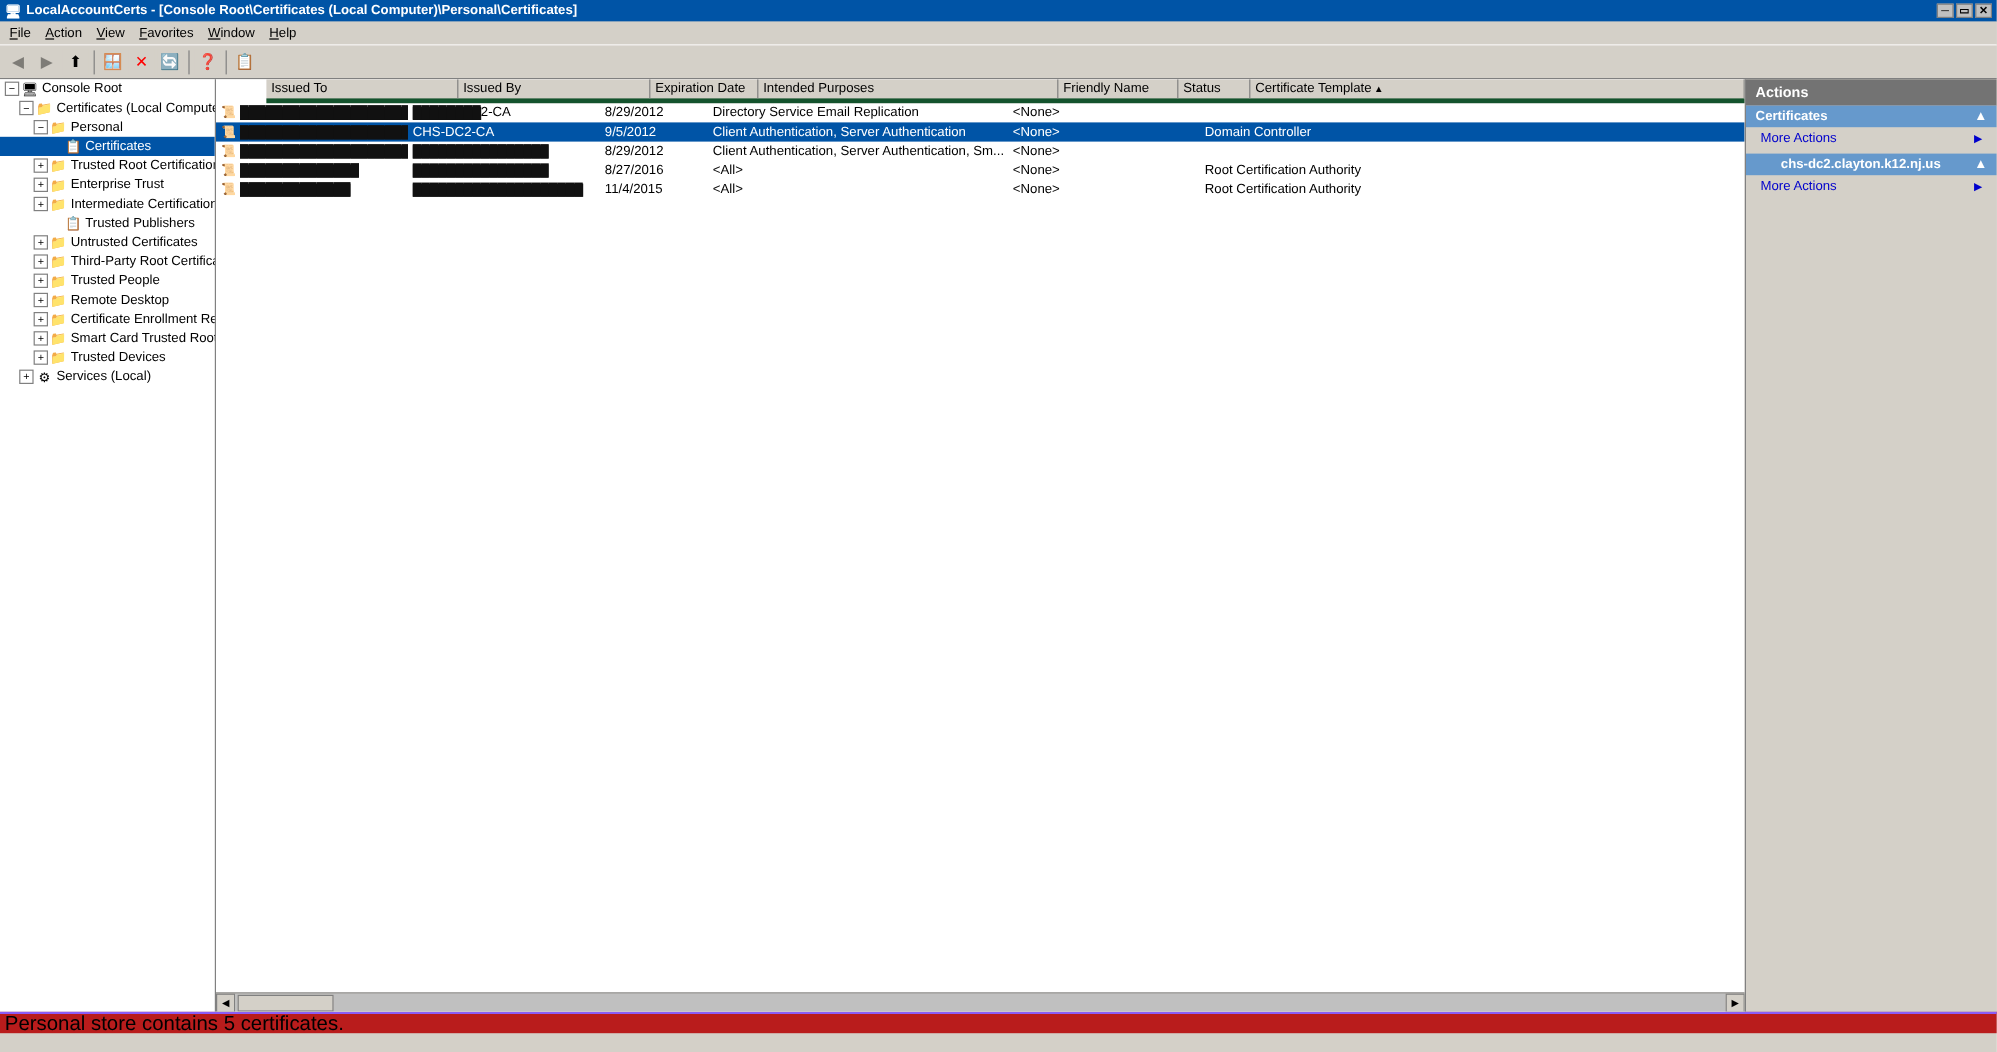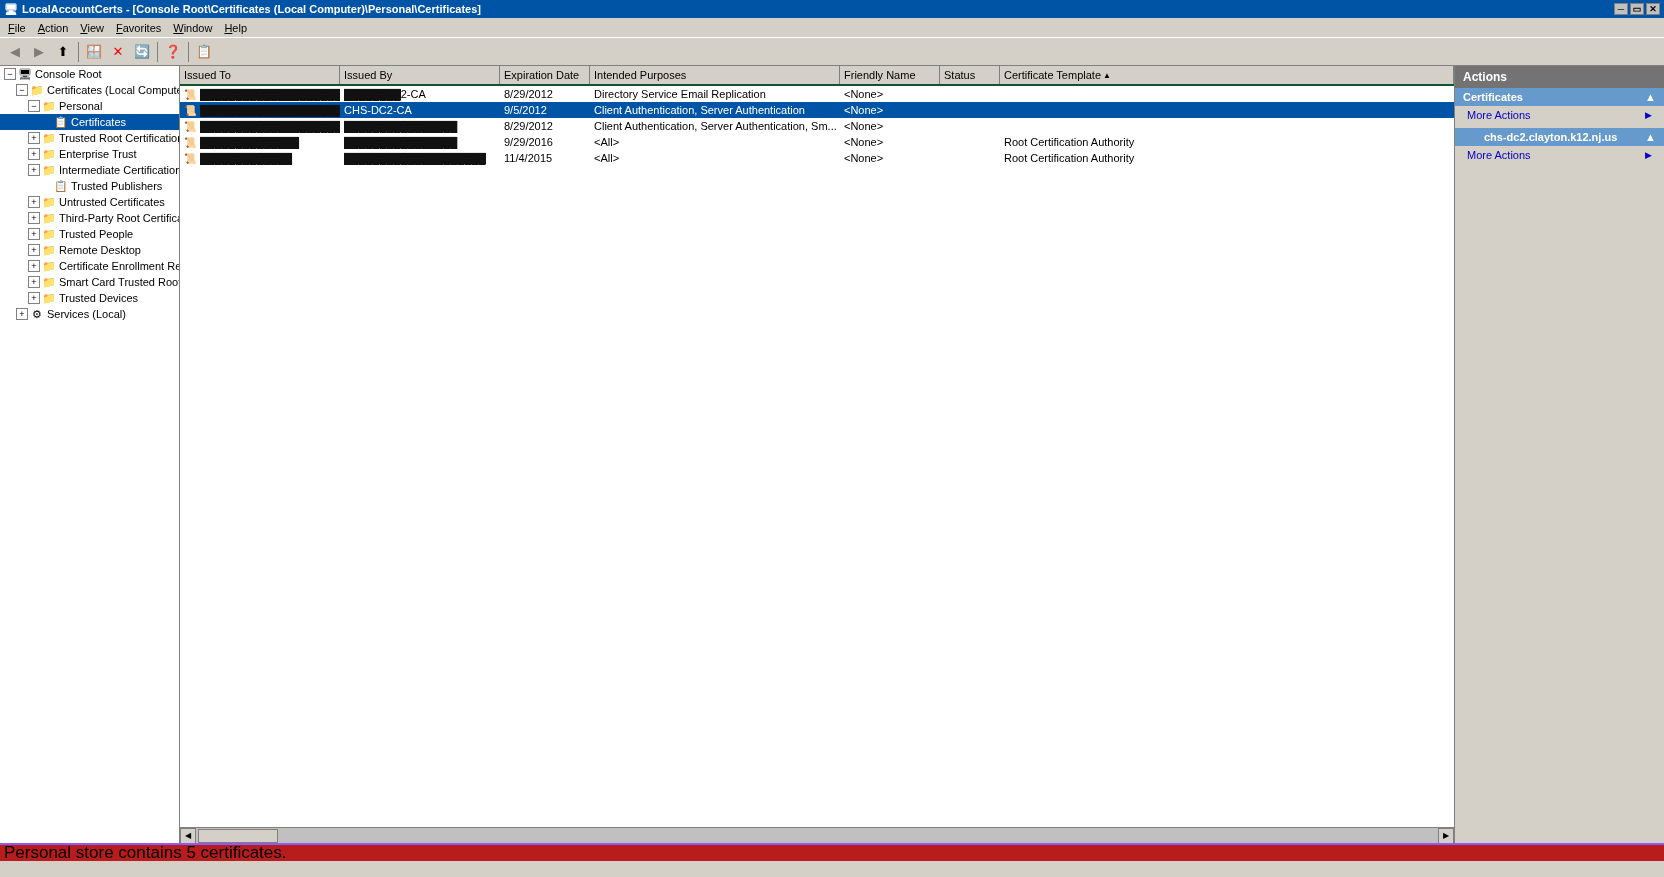--- a/index.html
+++ b/index.html
@@ -40,7 +40,7 @@
     #content-panel { flex: 1; display: flex; flex-direction: column; background: #fff; overflow: hidden; }
 
     
-    #list-header { display: flex; background: #d4d0c8; border-bottom: 2px solid #14532d; min-height: 20px; align-items: stretch; flex-shrink: 0; }
+    #list-header { display: flex; background: #d4d0c8; border-bottom: 4px solid #14532d; min-height: 20px; align-items: stretch; flex-shrink: 0; margin-left: 42px; }
     .col-header { display: flex; align-items: center; padding: 2px 4px; border-right: 1px solid #808080; font-size: 11px; cursor: pointer; white-space: nowrap; overflow: hidden; user-select: none; position: relative; }
     .col-header .sort-arrow { margin-left: 2px; font-size: 8px; }
 

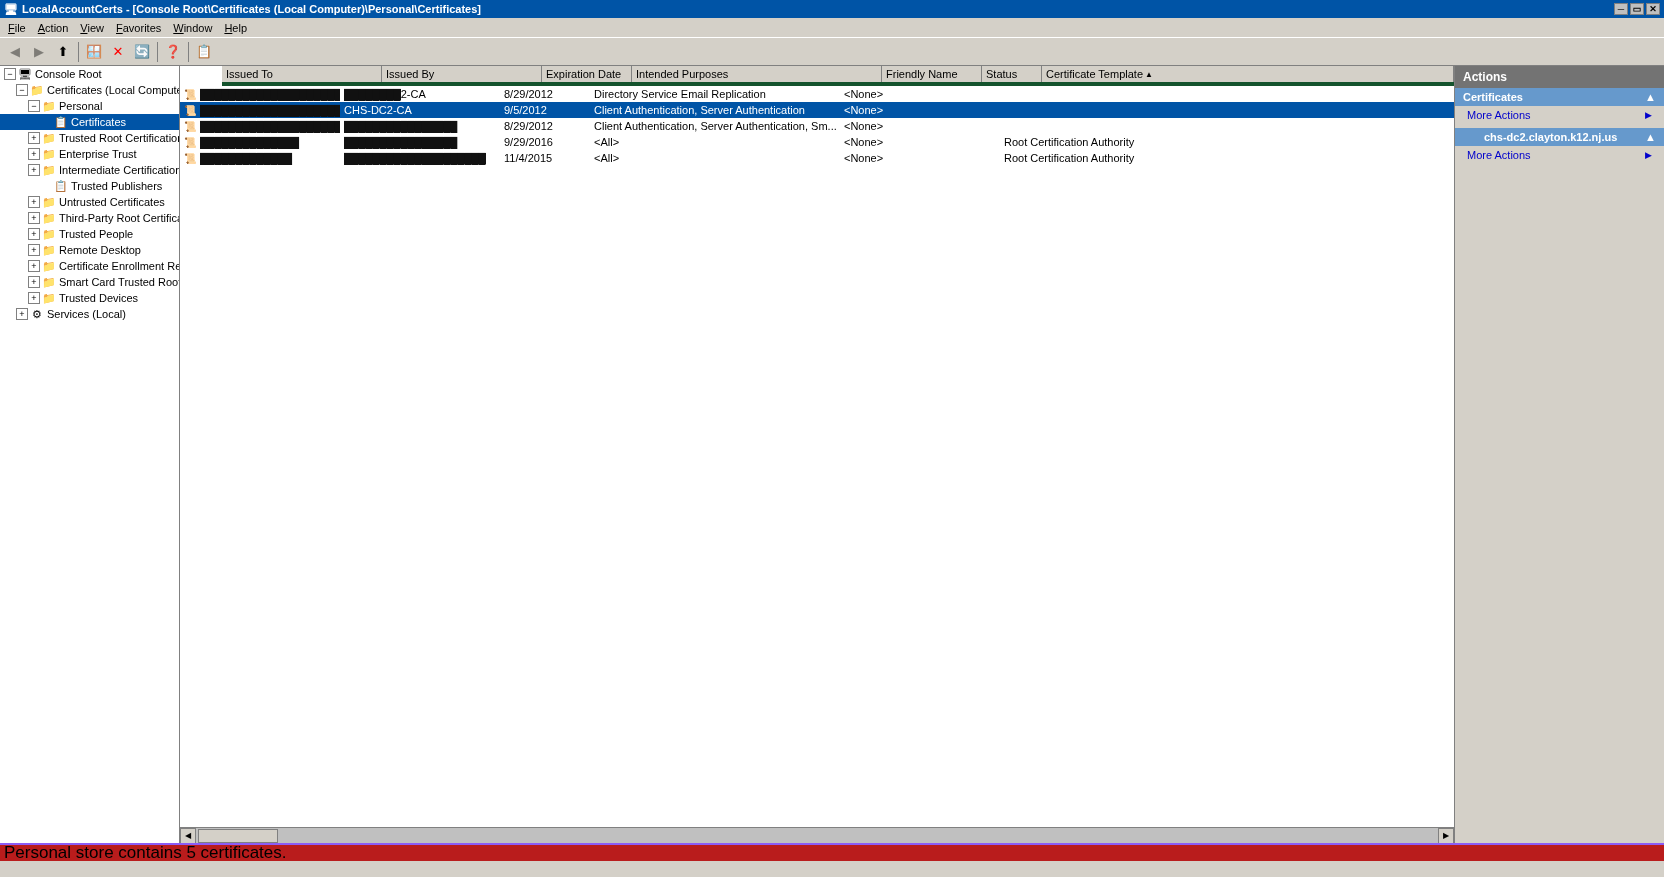--- a/index.html
+++ b/index.html
@@ -259,6 +259,7 @@
         <div class="list-cell" style="width:250px">Client Authentication, Server Authentication</div>
         <div class="list-cell" style="width:100px">&lt;None&gt;</div>
         <div class="list-cell" style="width:60px"></div>
+        <div class="list-cell" style="flex:1">Domain Controller</div>
       </div>
 
       <div class="list-row">

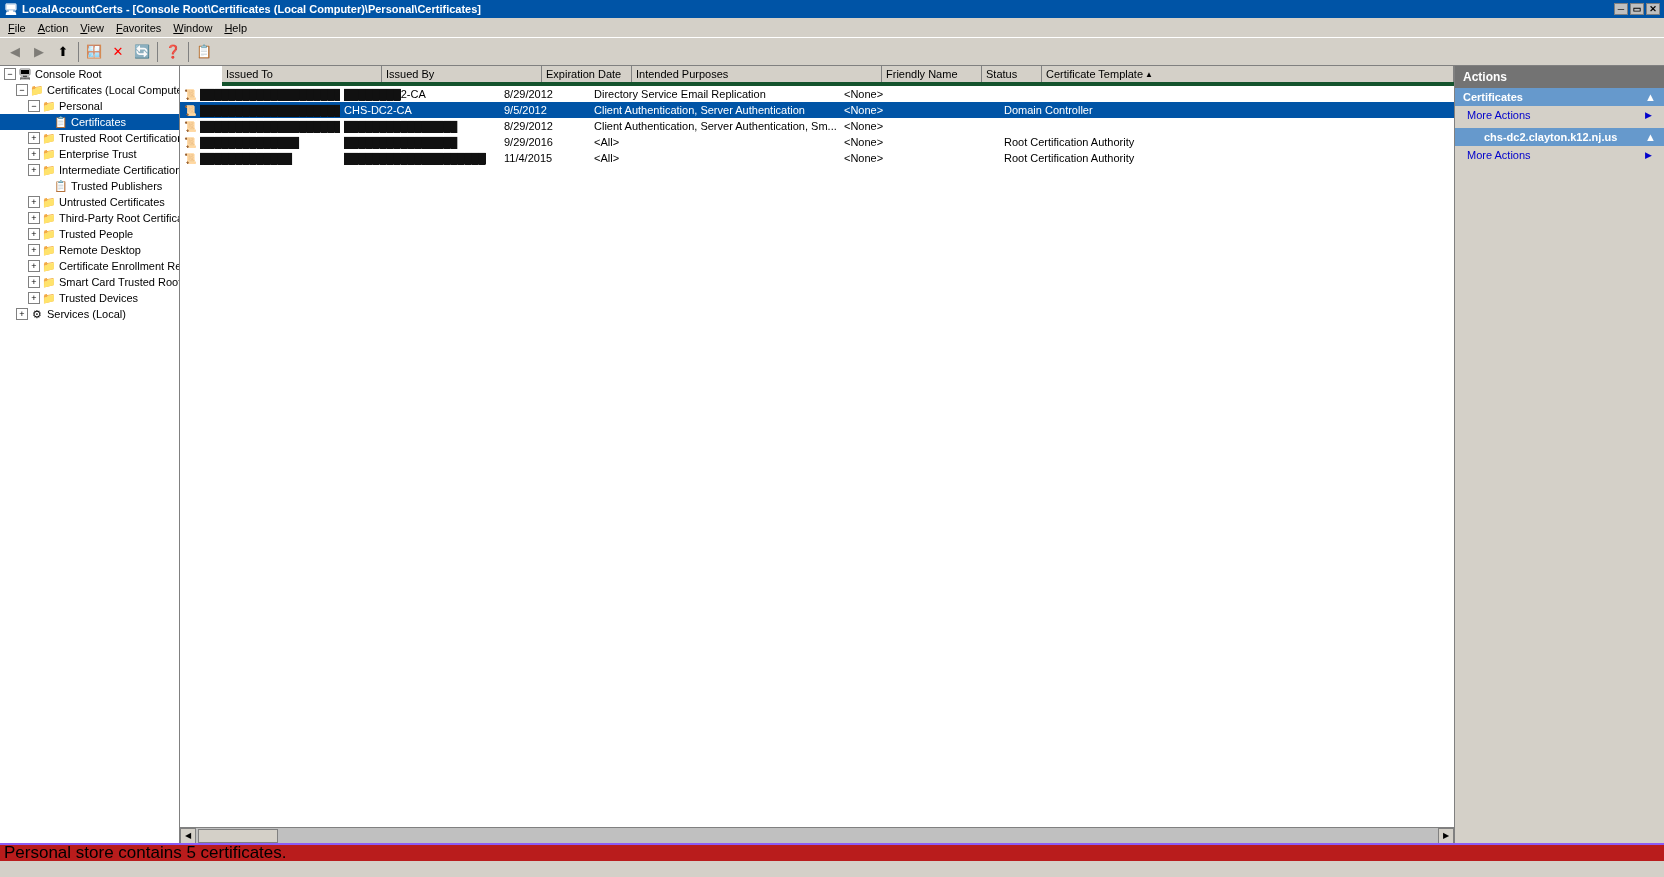--- a/index.html
+++ b/index.html
@@ -284,7 +284,7 @@
         <div class="list-cell" style="width:160px">
           <span style="background:#111;color:#111;font-size:10px">████████████████</span>
         </div>
-        <div class="list-cell" style="width:90px">9/29/2016</div>
+        <div class="list-cell" style="width:90px">8/27/2016</div>
         <div class="list-cell" style="width:250px">&lt;All&gt;</div>
         <div class="list-cell" style="width:100px">&lt;None&gt;</div>
         <div class="list-cell" style="width:60px"></div>

